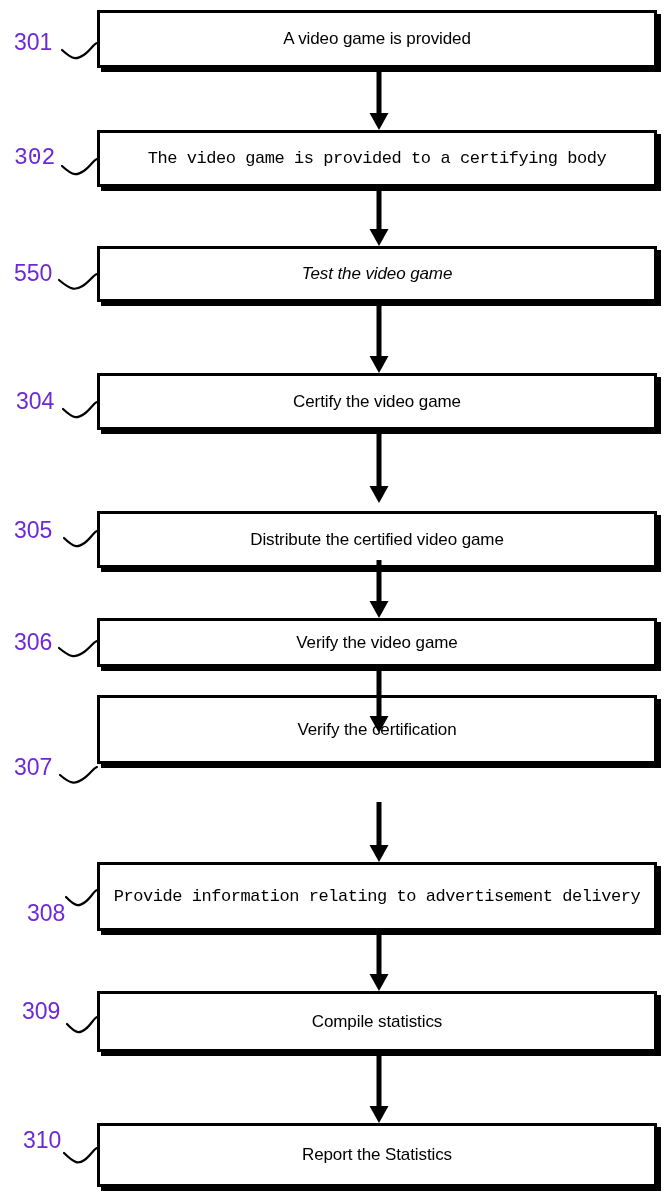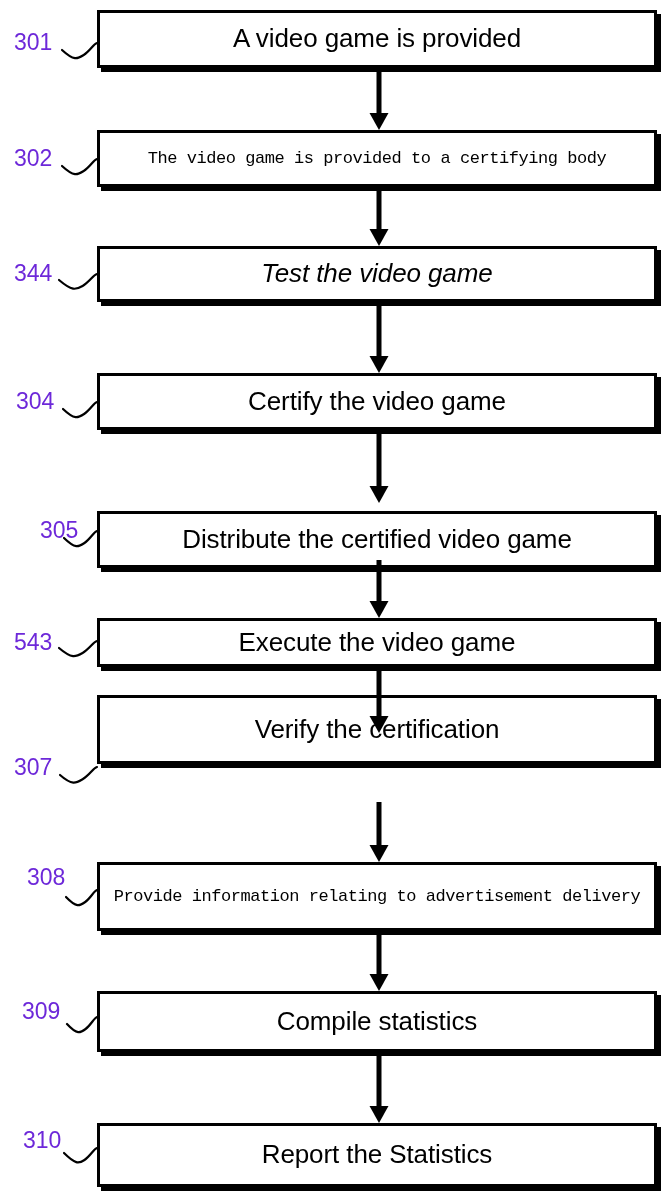--- a/index.html
+++ b/index.html
@@ -37,7 +37,7 @@
   }
   .proc-label {
     font-family: "Liberation Sans", sans-serif;
-    font-size: 26px;
+    font-size: 17px;
     line-height: 1.15;
     letter-spacing: -0.1px;
     color: #000000;

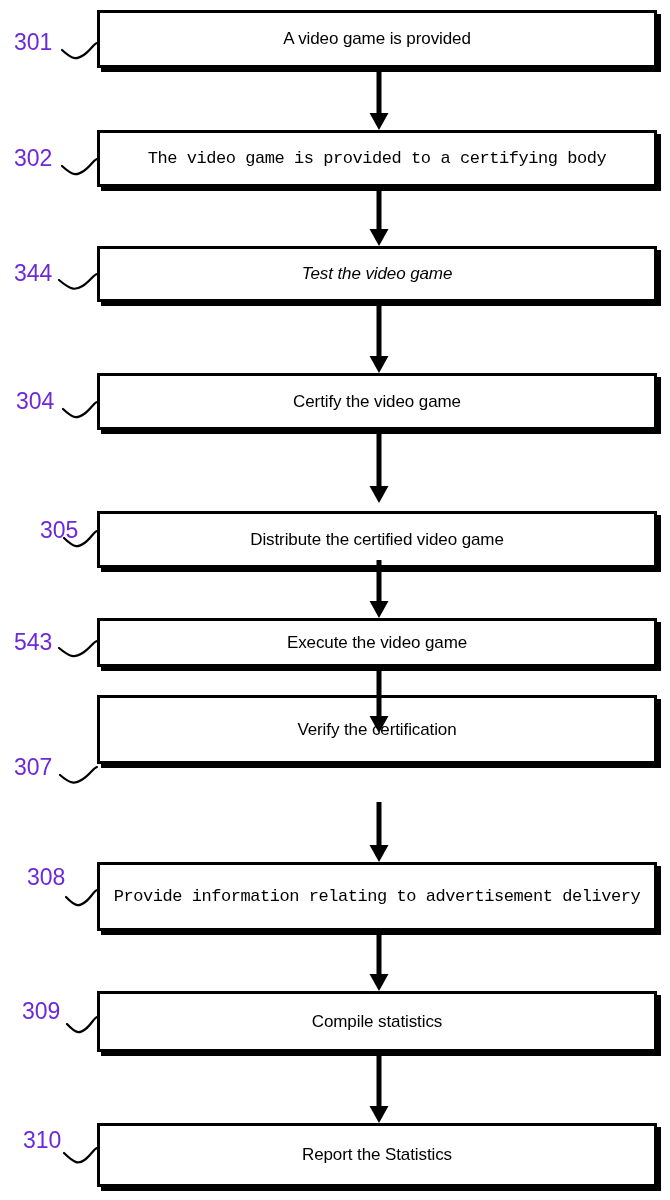--- a/index.html
+++ b/index.html
@@ -83,7 +83,7 @@
       <div class="proc-box tight" style="left: 97px; top: 130px; width: 560px; height: 57px;">
         <span class="proc-label">The video game is provided to a certifying body</span>
       </div>
-      <div class="ref-num" style="left: 14px; top: 147px;">302</div>
+      <div class="ref-num" style="left: 14px; top: 147px; font-family: Liberation Mono, monospace;">302</div>
       <div class="proc-box" style="left: 97px; top: 246px; width: 560px; height: 56px; font-style: italic;">
         <span class="proc-label">Test the video game</span>
       </div>

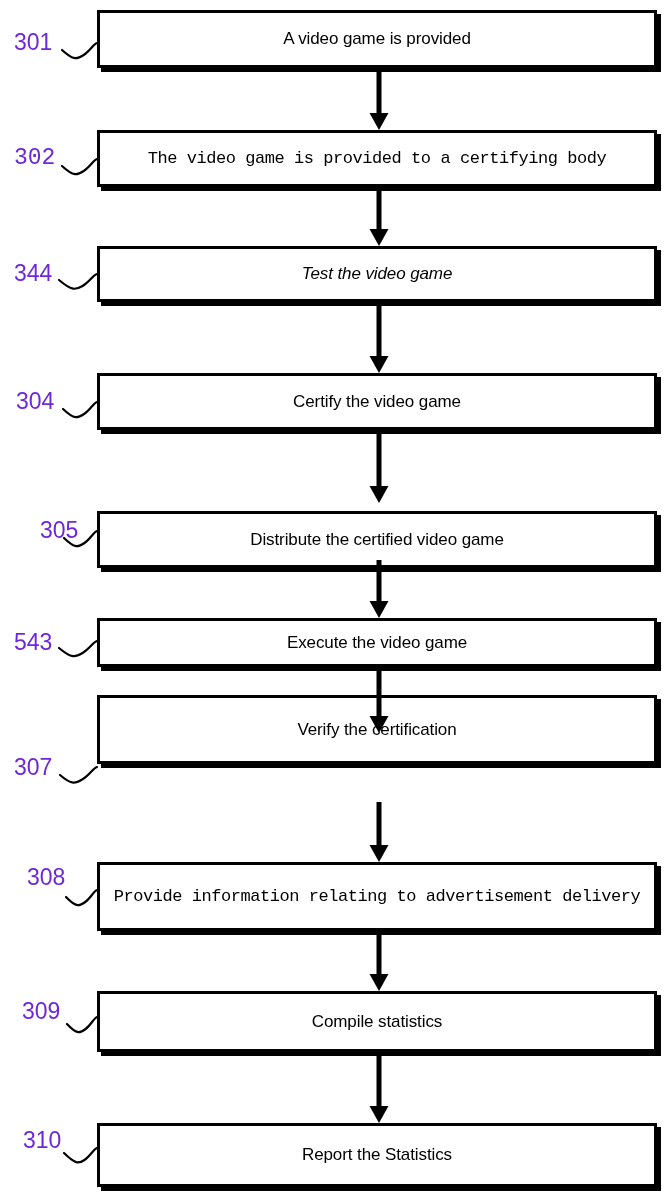--- a/index.html
+++ b/index.html
@@ -87,7 +87,7 @@
       <div class="proc-box" style="left: 97px; top: 246px; width: 560px; height: 56px; font-style: italic;">
         <span class="proc-label">Test the video game</span>
       </div>
-      <div class="ref-num" style="left: 14px; top: 262px;">344</div>
+      <div class="ref-num" style="left: 14px; top: 262px;">550</div>
       <div class="proc-box" style="left: 97px; top: 373px; width: 560px; height: 57px;">
         <span class="proc-label">Certify the video game</span>
       </div>

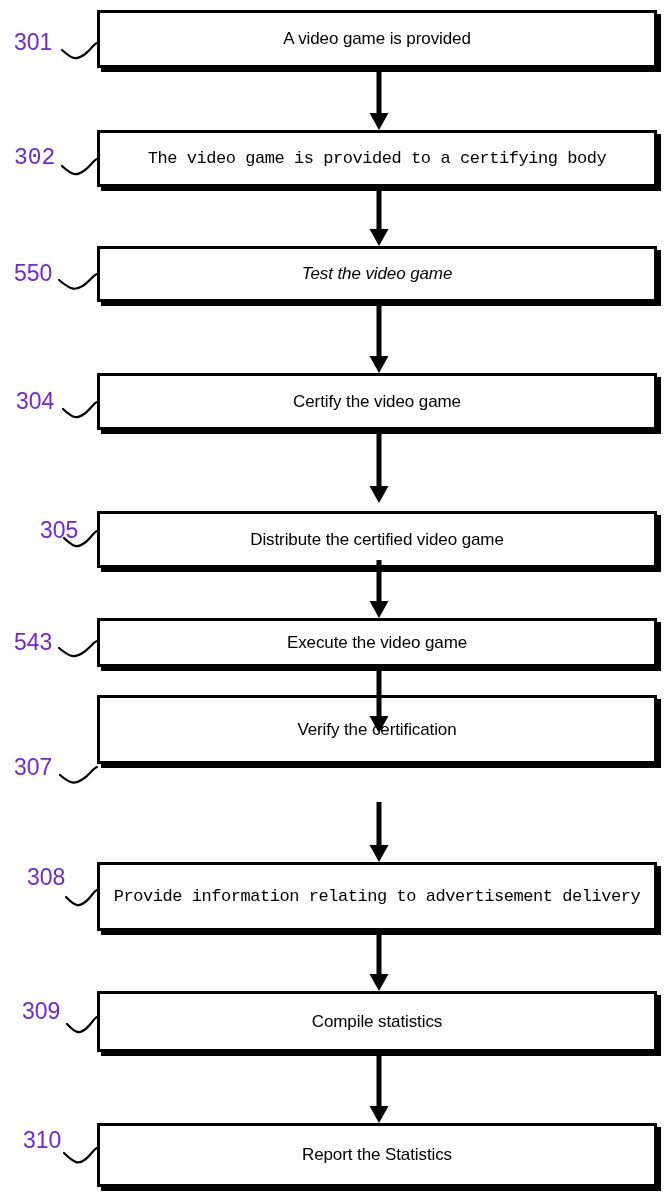--- a/index.html
+++ b/index.html
@@ -95,7 +95,7 @@
       <div class="proc-box" style="left: 97px; top: 503px; width: 560px; height: 57px; margin-top: 8px;">
         <span class="proc-label">Distribute the certified video game</span>
       </div>
-      <div class="ref-num" style="left: 14px; top: 519px; margin-left: 26px;">305</div>
+      <div class="ref-num" style="left: 14px; top: 519px;">305</div>
       <div class="proc-box" style="left: 97px; top: 618px; width: 560px; height: 49px;">
         <span class="proc-label">Execute the video game</span>
       </div>

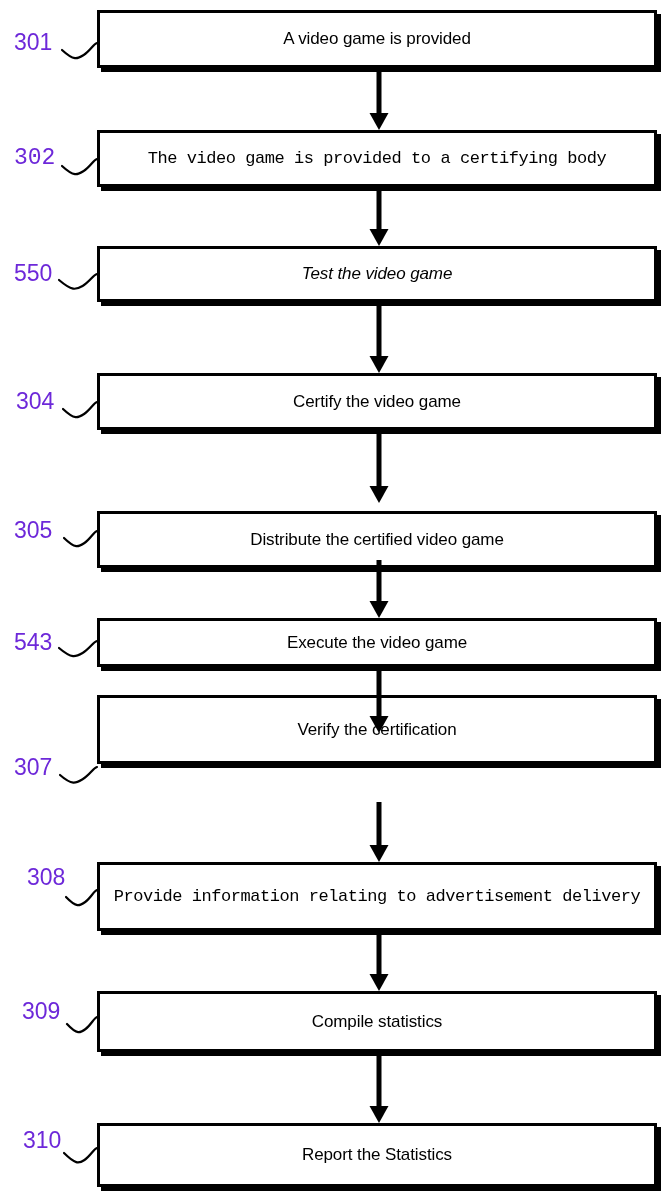--- a/index.html
+++ b/index.html
@@ -99,7 +99,7 @@
       <div class="proc-box" style="left: 97px; top: 618px; width: 560px; height: 49px;">
         <span class="proc-label">Execute the video game</span>
       </div>
-      <div class="ref-num" style="left: 14px; top: 631px;">543</div>
+      <div class="ref-num" style="left: 14px; top: 631px;">306</div>
       <div class="proc-box" style="left: 97px; top: 695px; width: 560px; height: 69px;">
         <span class="proc-label">Verify the certification</span>
       </div>

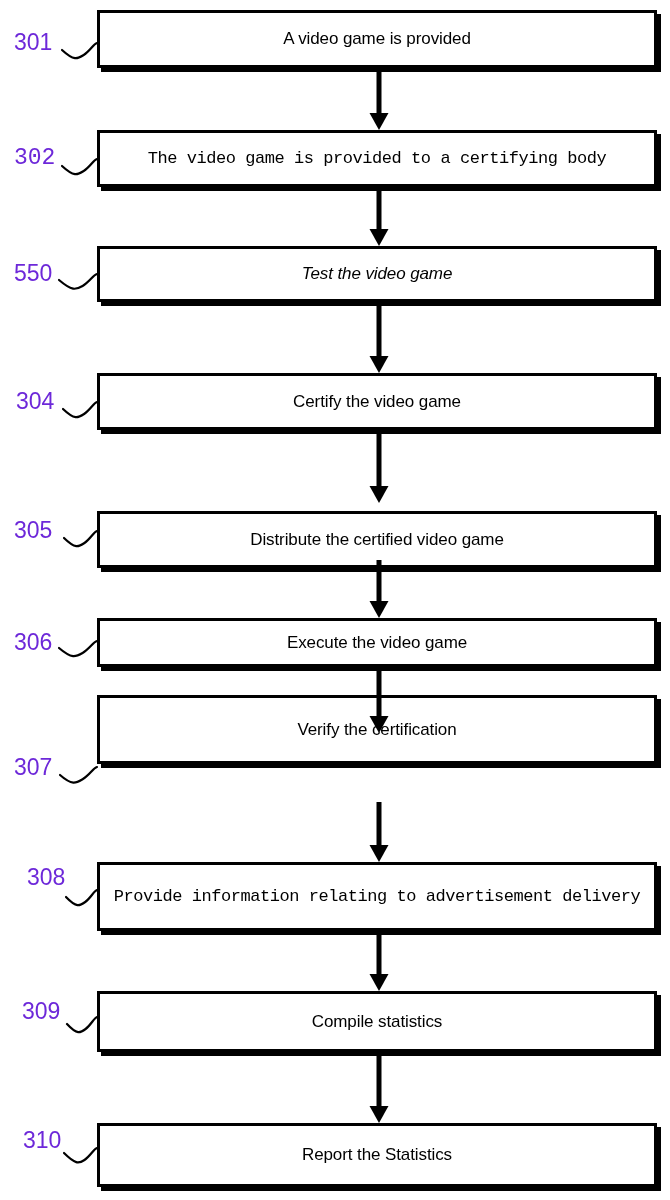--- a/index.html
+++ b/index.html
@@ -97,7 +97,7 @@
       </div>
       <div class="ref-num" style="left: 14px; top: 519px;">305</div>
       <div class="proc-box" style="left: 97px; top: 618px; width: 560px; height: 49px;">
-        <span class="proc-label">Execute the video game</span>
+        <span class="proc-label">Verify the video game</span>
       </div>
       <div class="ref-num" style="left: 14px; top: 631px;">306</div>
       <div class="proc-box" style="left: 97px; top: 695px; width: 560px; height: 69px;">

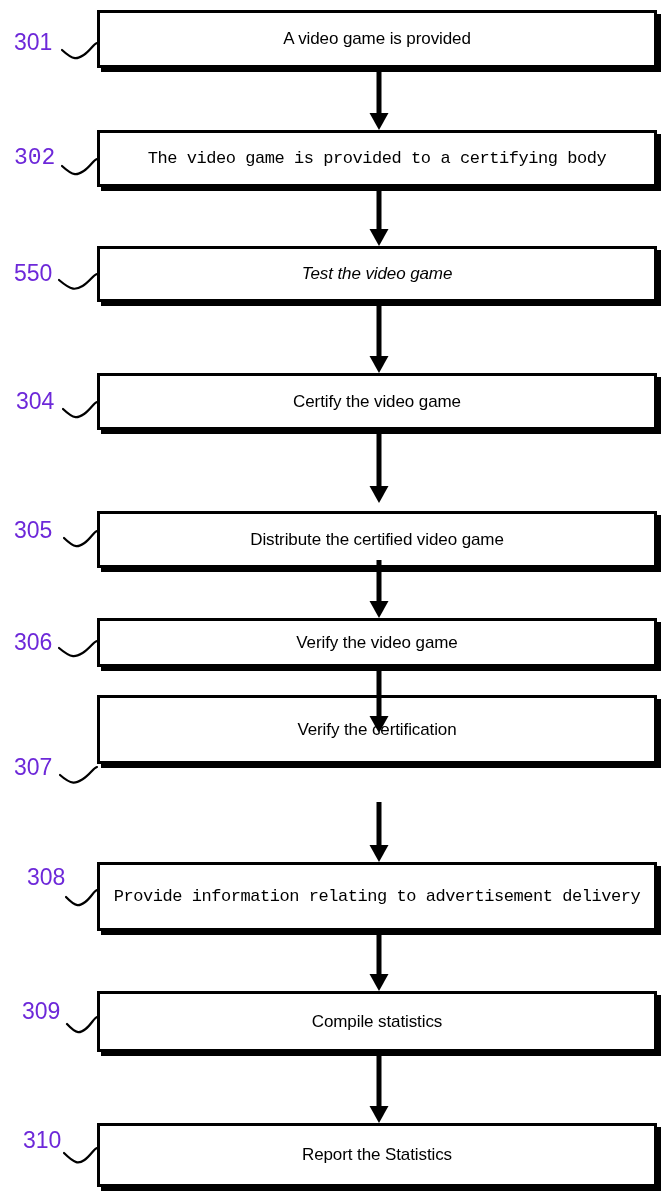--- a/index.html
+++ b/index.html
@@ -107,7 +107,7 @@
       <div class="proc-box tight" style="left: 97px; top: 862px; width: 560px; height: 69px;">
         <span class="proc-label">Provide information relating to advertisement delivery</span>
       </div>
-      <div class="ref-num" style="left: 27px; top: 866px;">308</div>
+      <div class="ref-num" style="left: 27px; top: 902px;">308</div>
       <div class="proc-box" style="left: 97px; top: 991px; width: 560px; height: 61px;">
         <span class="proc-label">Compile statistics</span>
       </div>

